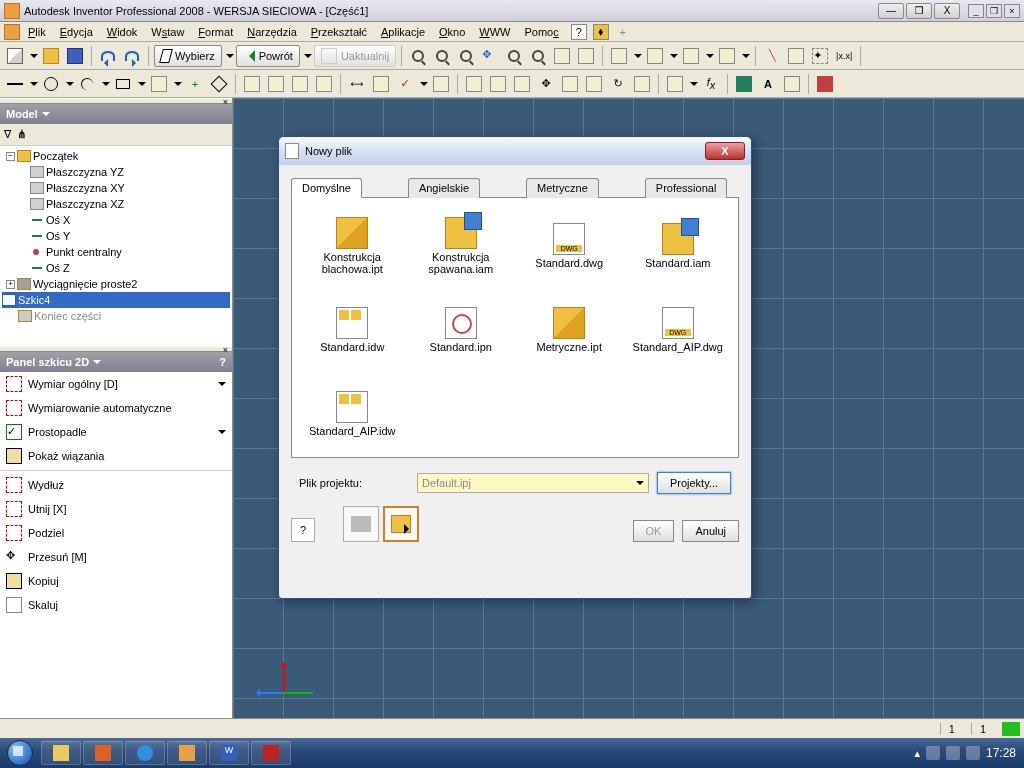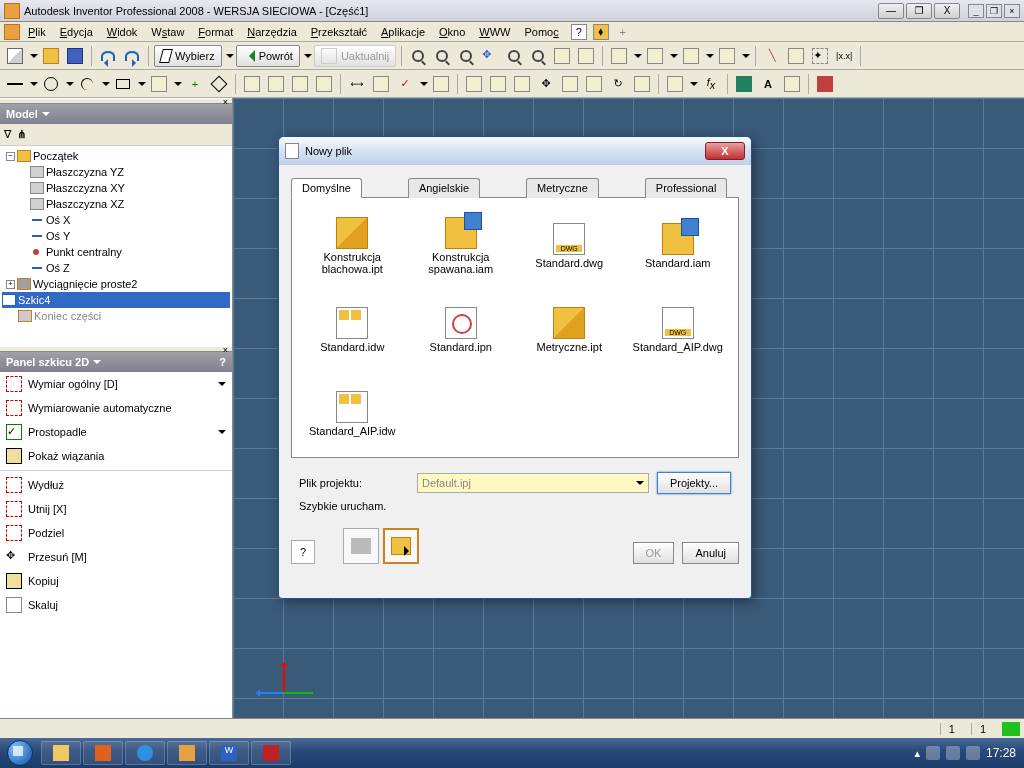--- a/index.html
+++ b/index.html
@@ -553,9 +553,6 @@
         </div>
       <div class="btn primary">Projekty...</div>
     </div>
-    <div style="padding:0 8px;margin-top:6px">
-      <div class="quick-lbl">Szybkie urucham.</div>
-    </div>
   </div>
   <div class="dlg-footer">
     <div class="help">?</div>

